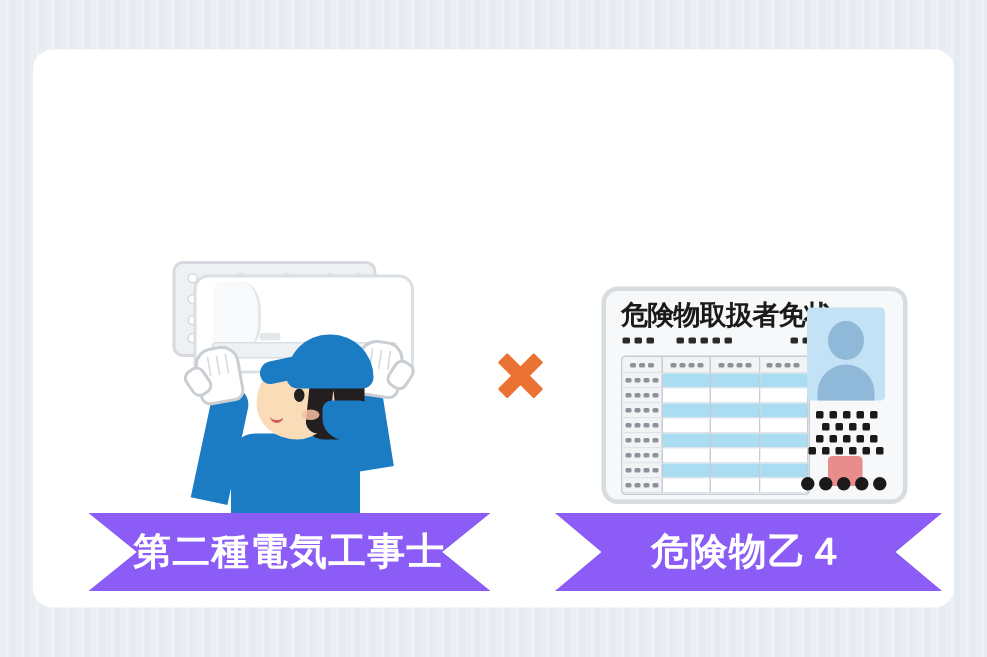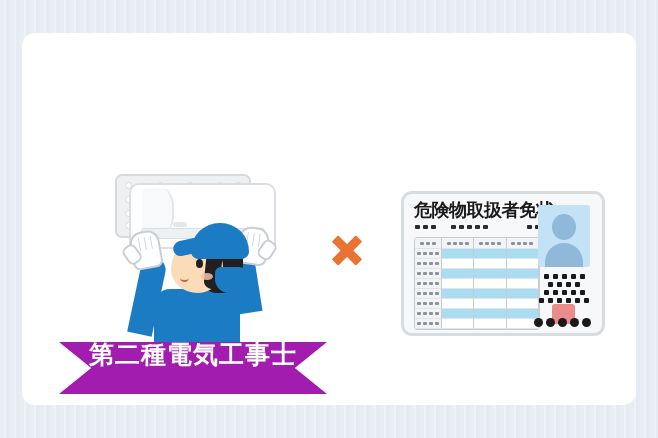--- a/index.html
+++ b/index.html
@@ -65,10 +65,11 @@
   .banner {
     position: absolute;
     height: 52px;
-    background: #a21caf;
+    background: #8b5cf6;
     -webkit-clip-path: polygon(0 0, 12% 50%, 0 100%, 100% 100%, 88% 50%, 100% 0);
     clip-path: polygon(0 0, 12% 50%, 0 100%, 100% 100%, 88% 50%, 100% 0);
     display: flex;
+    align-items: center;
     justify-content: center;
   }
   .banner-label {

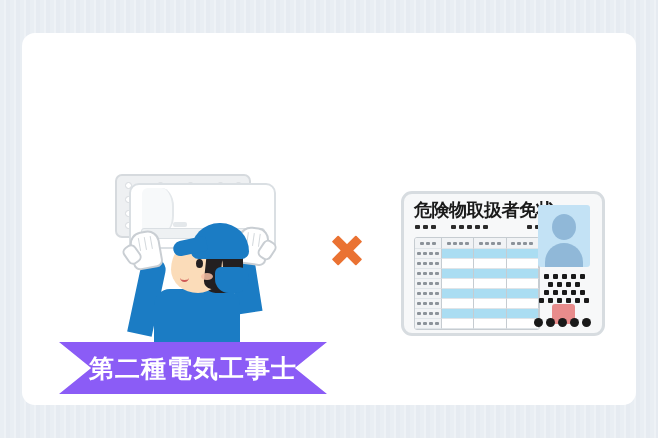--- a/index.html
+++ b/index.html
@@ -711,6 +711,9 @@
       <span class="banner-label">第二種電気工事士</span>
     </div>
 
+    <div class="banner" id="banner-right">
+      <span class="banner-label">危険物乙４</span>
+    </div>
 
   </div>
 </div>

